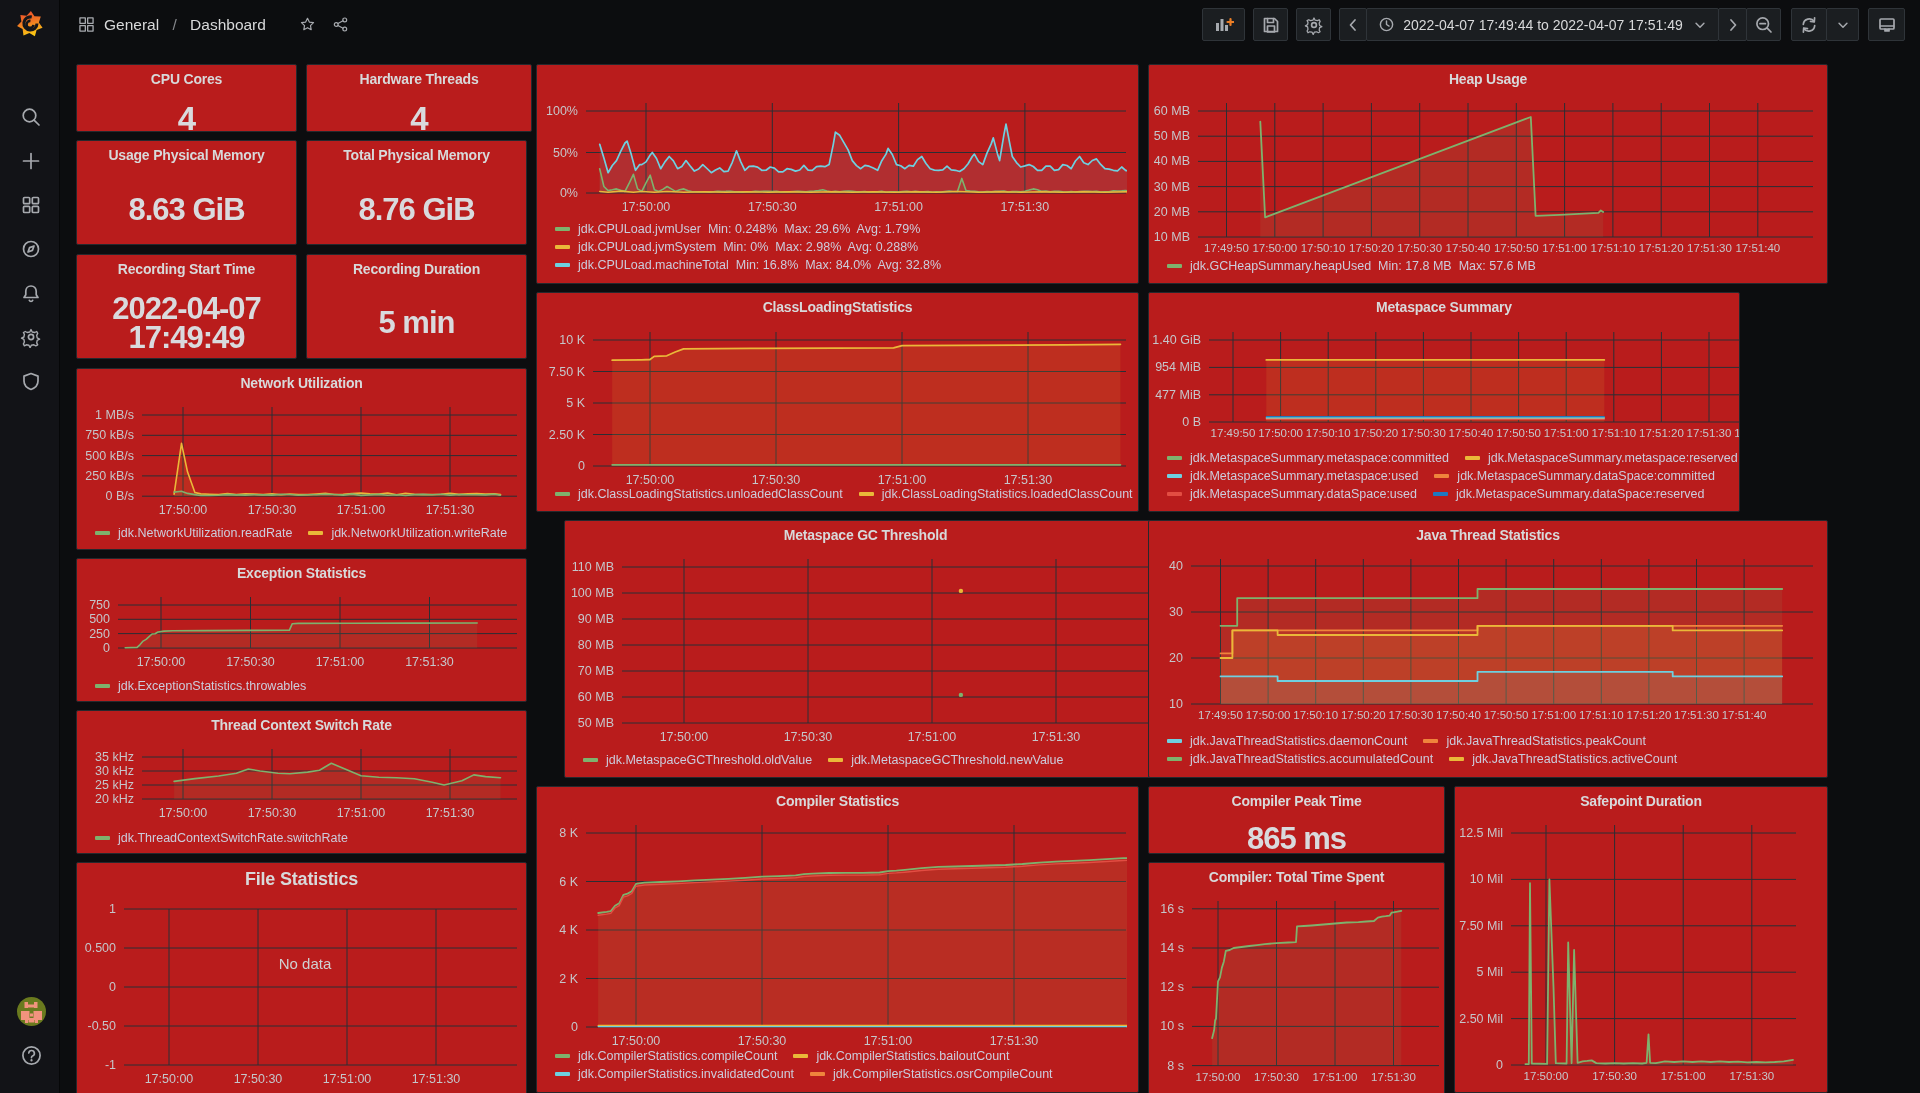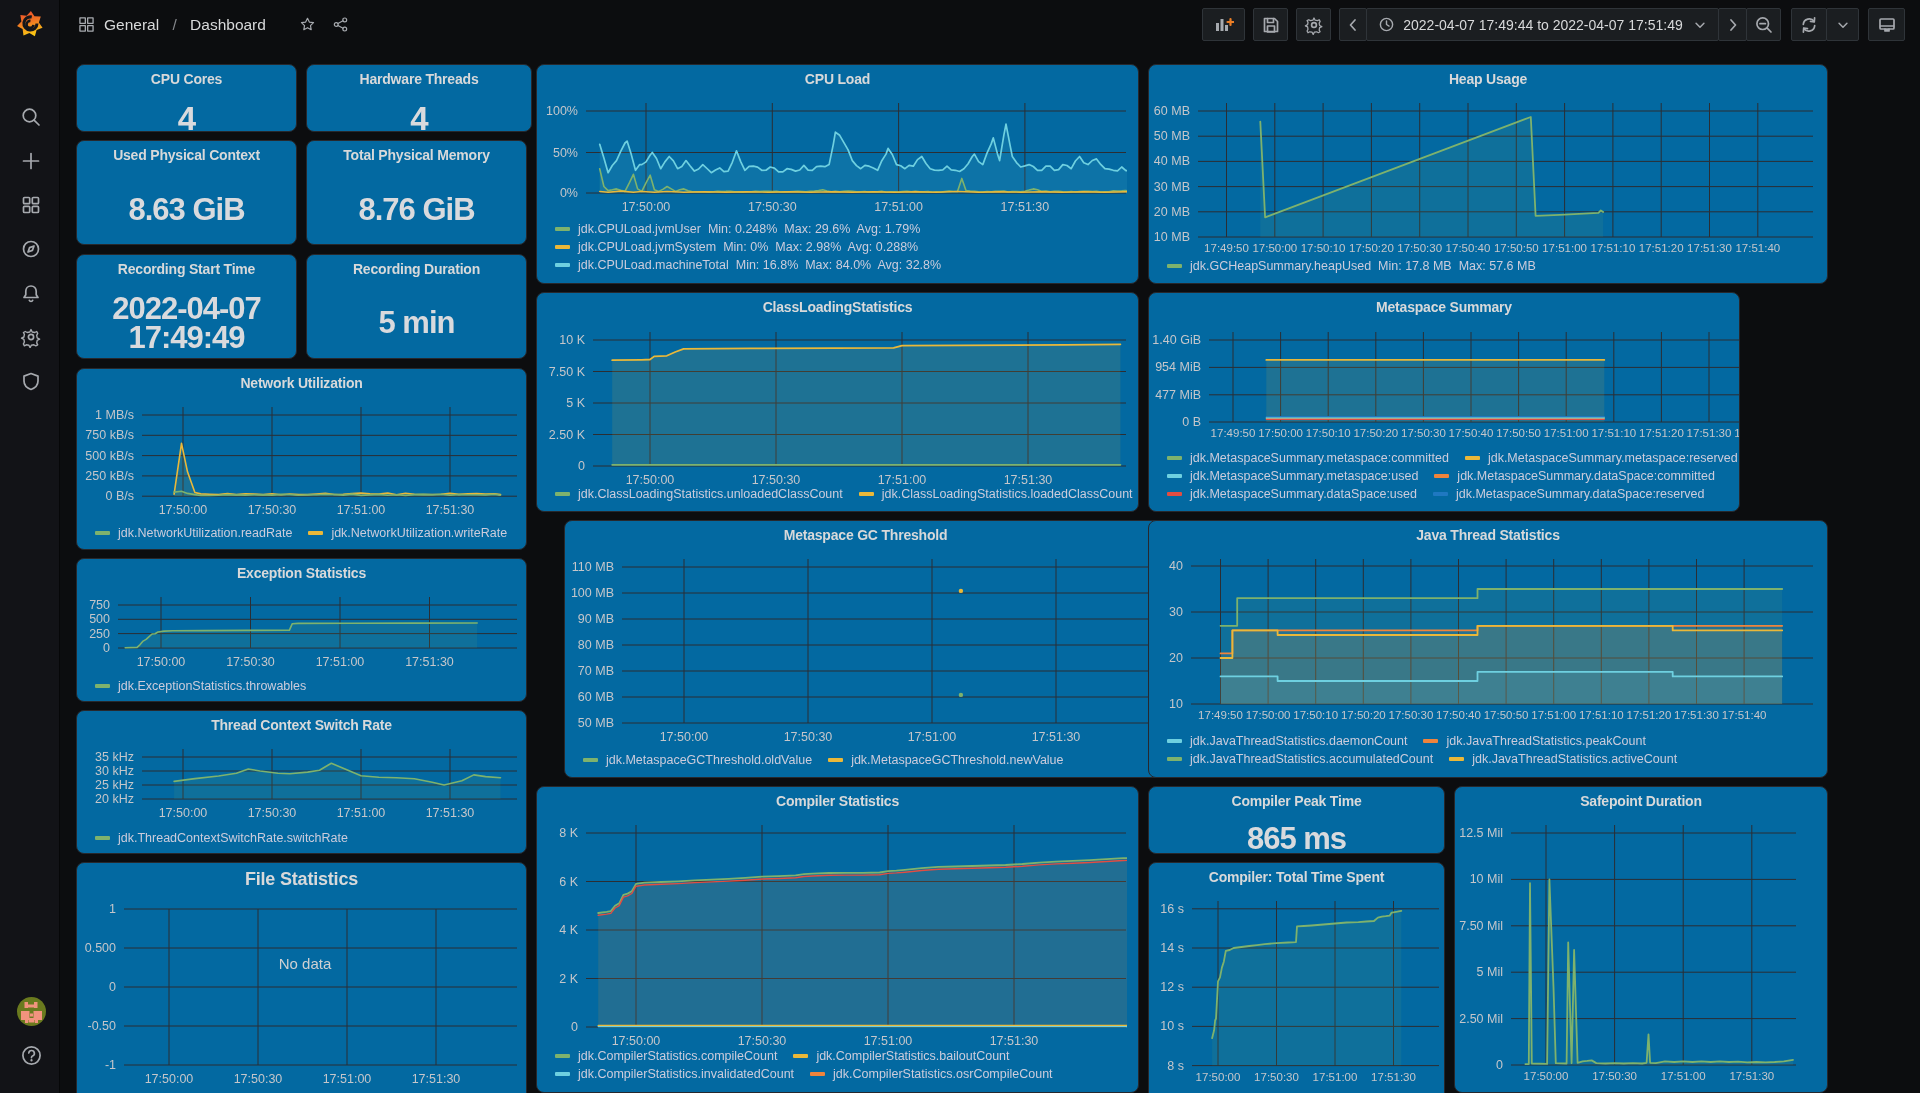--- a/index.html
+++ b/index.html
@@ -2,7 +2,7 @@
 <html><head><meta charset="utf-8"><style>
 *{margin:0;padding:0;box-sizing:border-box}
 html,body{width:1920px;height:1093px;background:#0c0d0f;font-family:"Liberation Sans",sans-serif;overflow:hidden;position:relative}
-.panel{position:absolute;background:#0369a1;border:1px solid #26282d;border-radius:8px;overflow:hidden}
+.panel{position:absolute;background:#b91c1c;border:1px solid #26282d;border-radius:2px;overflow:hidden}
 .ptitle{position:absolute;top:6px;left:0;right:0;text-align:center;font-weight:700;color:#d8d9da;letter-spacing:-0.2px}
 .statv{position:absolute;left:0;right:0;text-align:center;font-weight:700;color:#d9dadd;letter-spacing:-1px}
 .leg{position:absolute;display:flex;flex-direction:column}

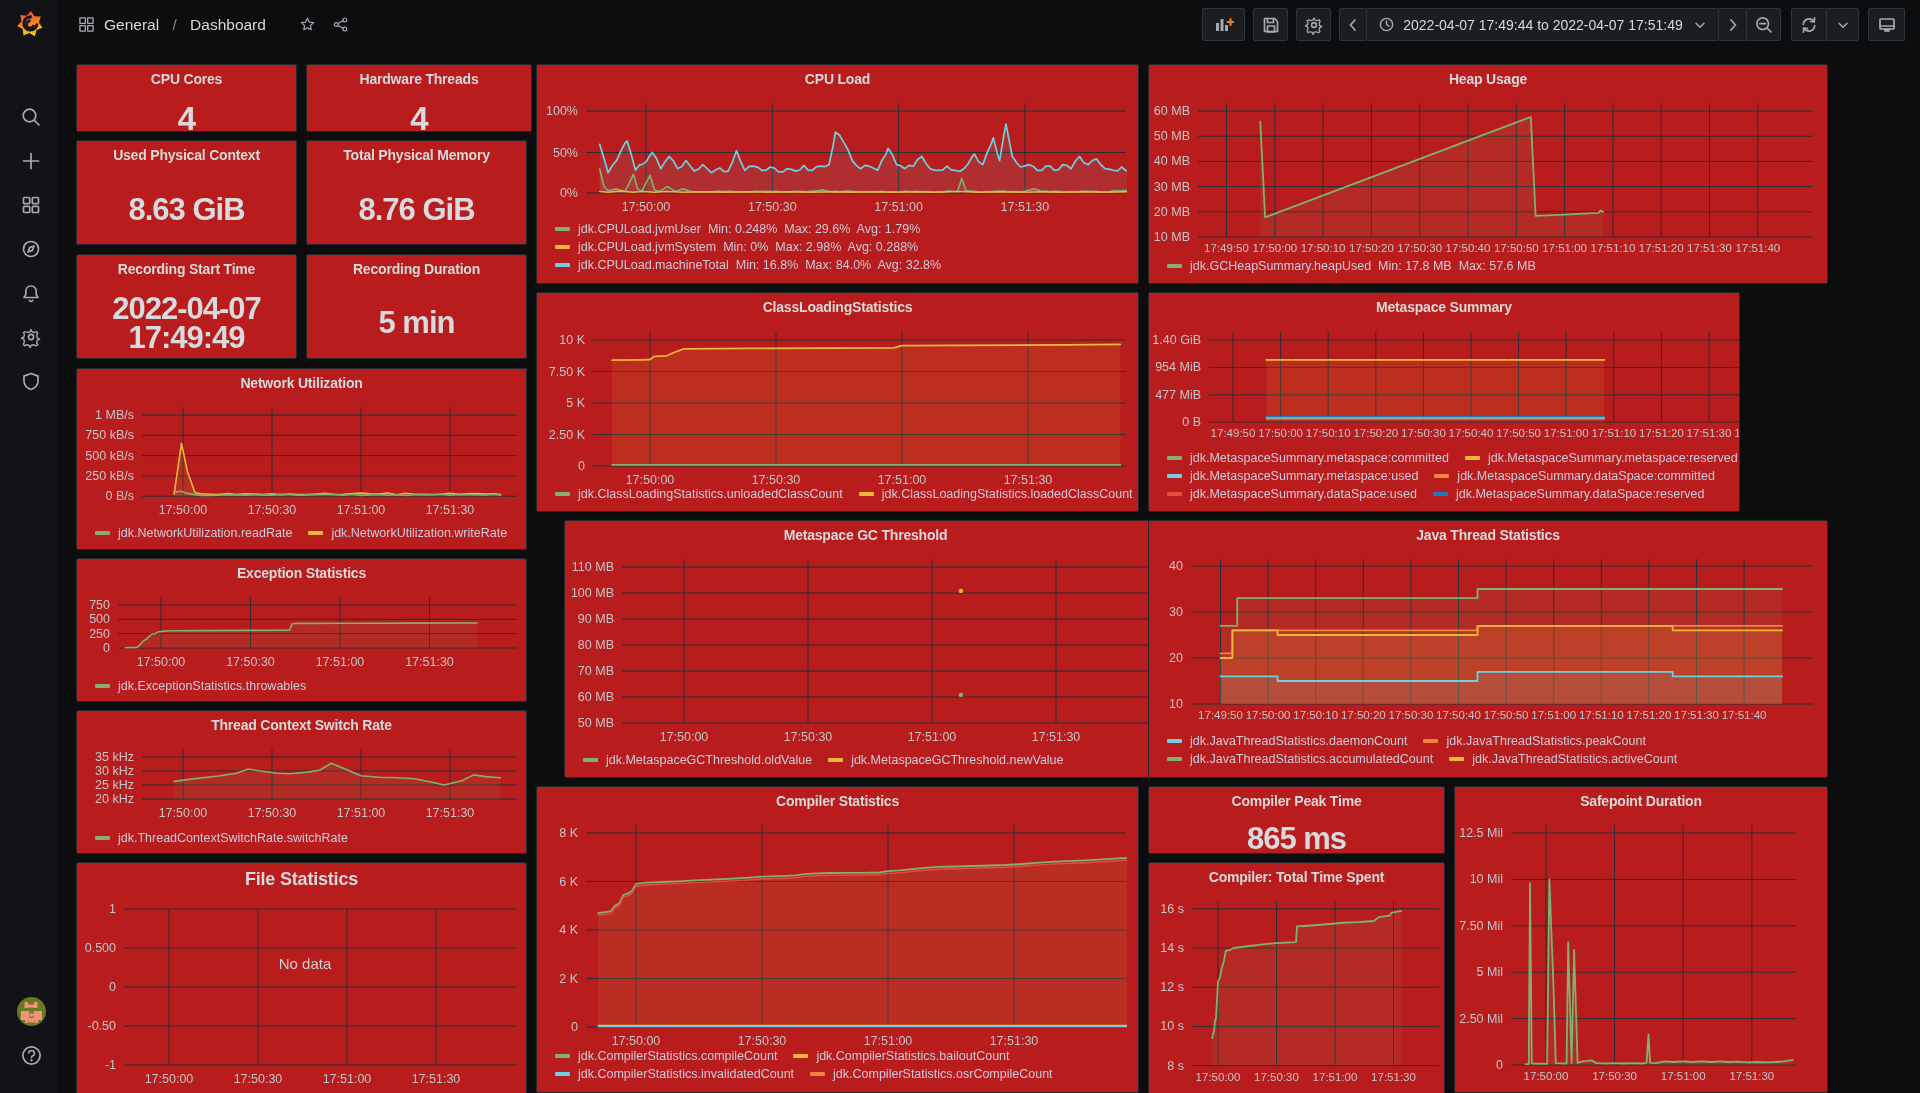--- a/index.html
+++ b/index.html
@@ -190,7 +190,6 @@
     <div class="statv" style="top:34px;font-size:31px;">865 ms</div>
   </div>
 <div class="panel" style="left:536px;top:64px;width:603px;height:220px">
-    <div class="ptitle" style="font-size:14px">CPU Load</div>
     <svg width="603" height="220" style="position:absolute;left:0;top:0">
       <clipPath id="clip1">
         <rect x="48" y="0" width="542" height="130"></rect>

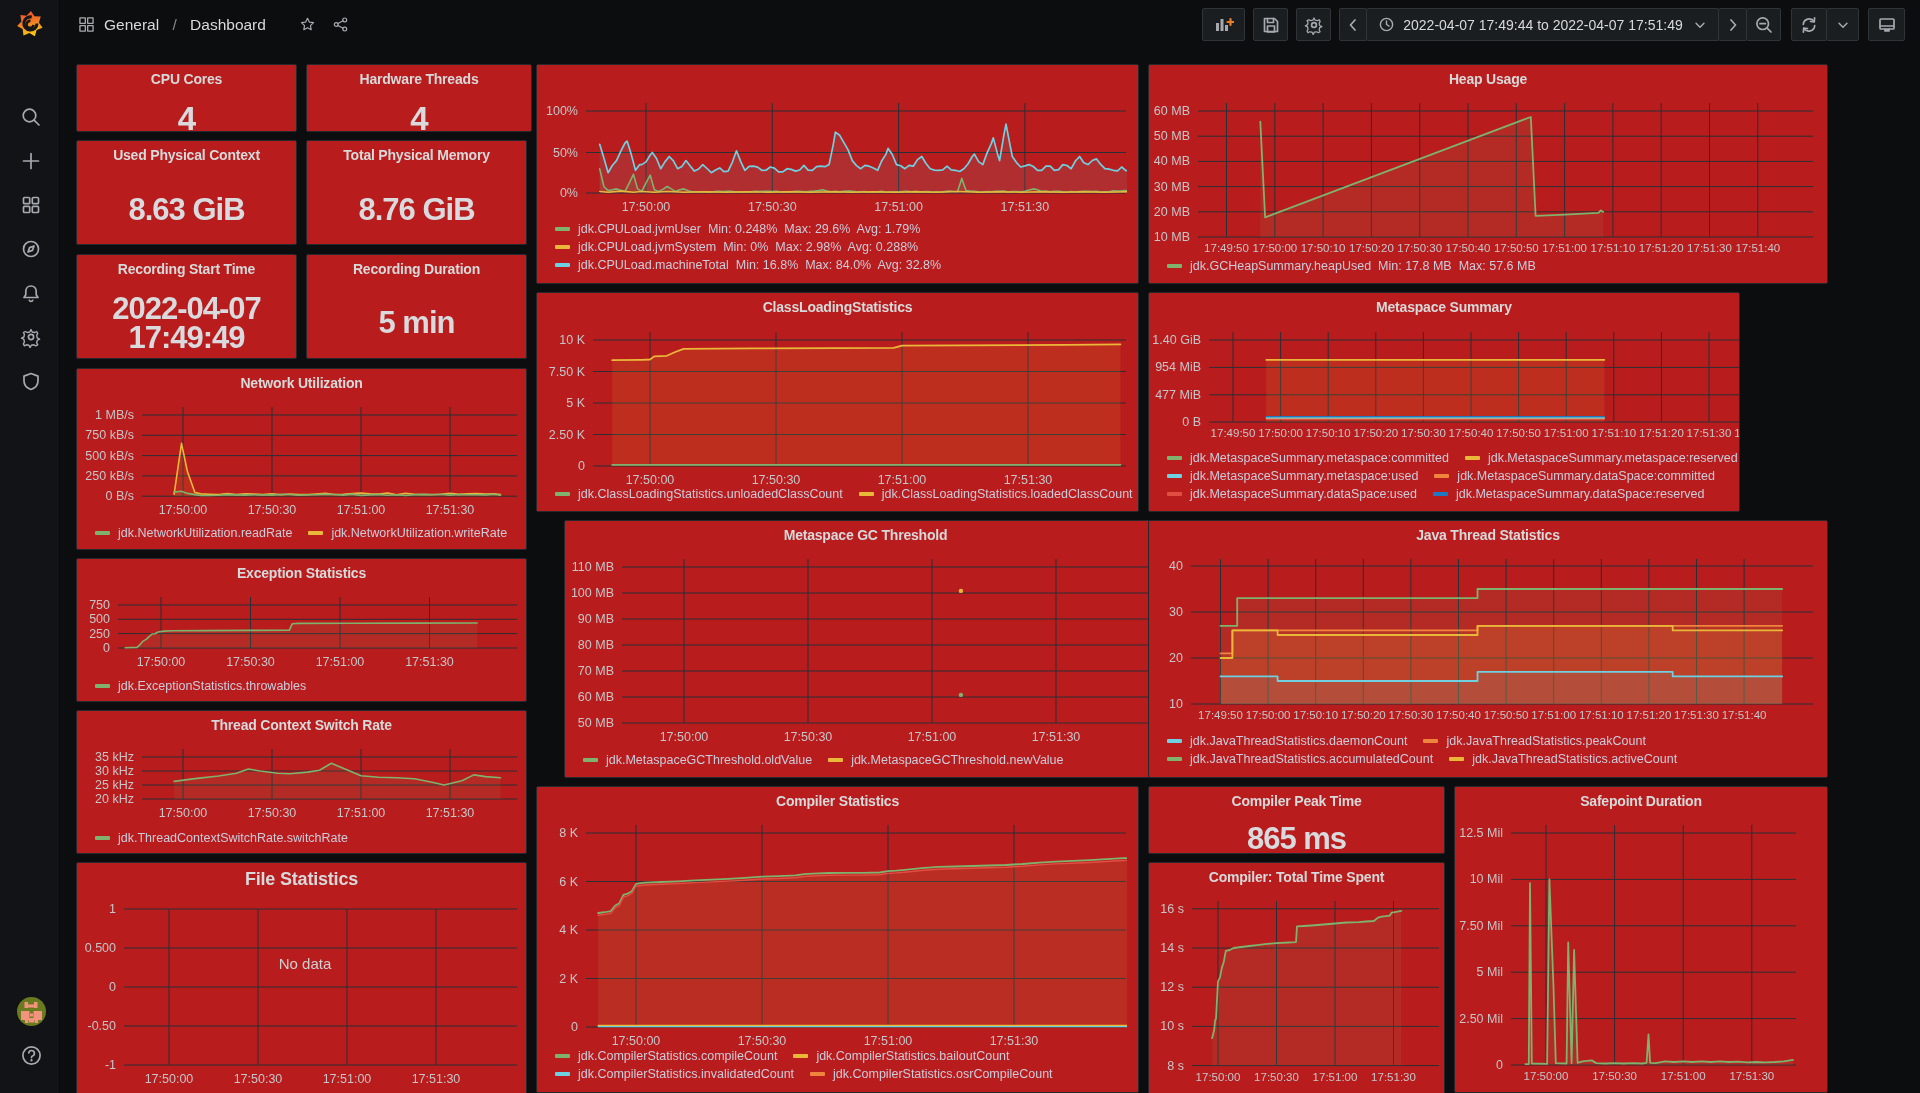--- a/index.html
+++ b/index.html
@@ -170,7 +170,7 @@
     <div class="statv" style="top:35px;font-size:33px;">4</div>
   </div>
 <div class="panel" style="left:76px;top:140px;width:221px;height:105px">
-    <div class="ptitle" style="font-size:14px">Used Physical Context</div>
+    <div class="ptitle" style="font-size:14px">Usage Physical Memory</div>
     <div class="statv" style="top:51px;font-size:31px;">8.63 GiB</div>
   </div>
 <div class="panel" style="left:306px;top:140px;width:221px;height:105px">

